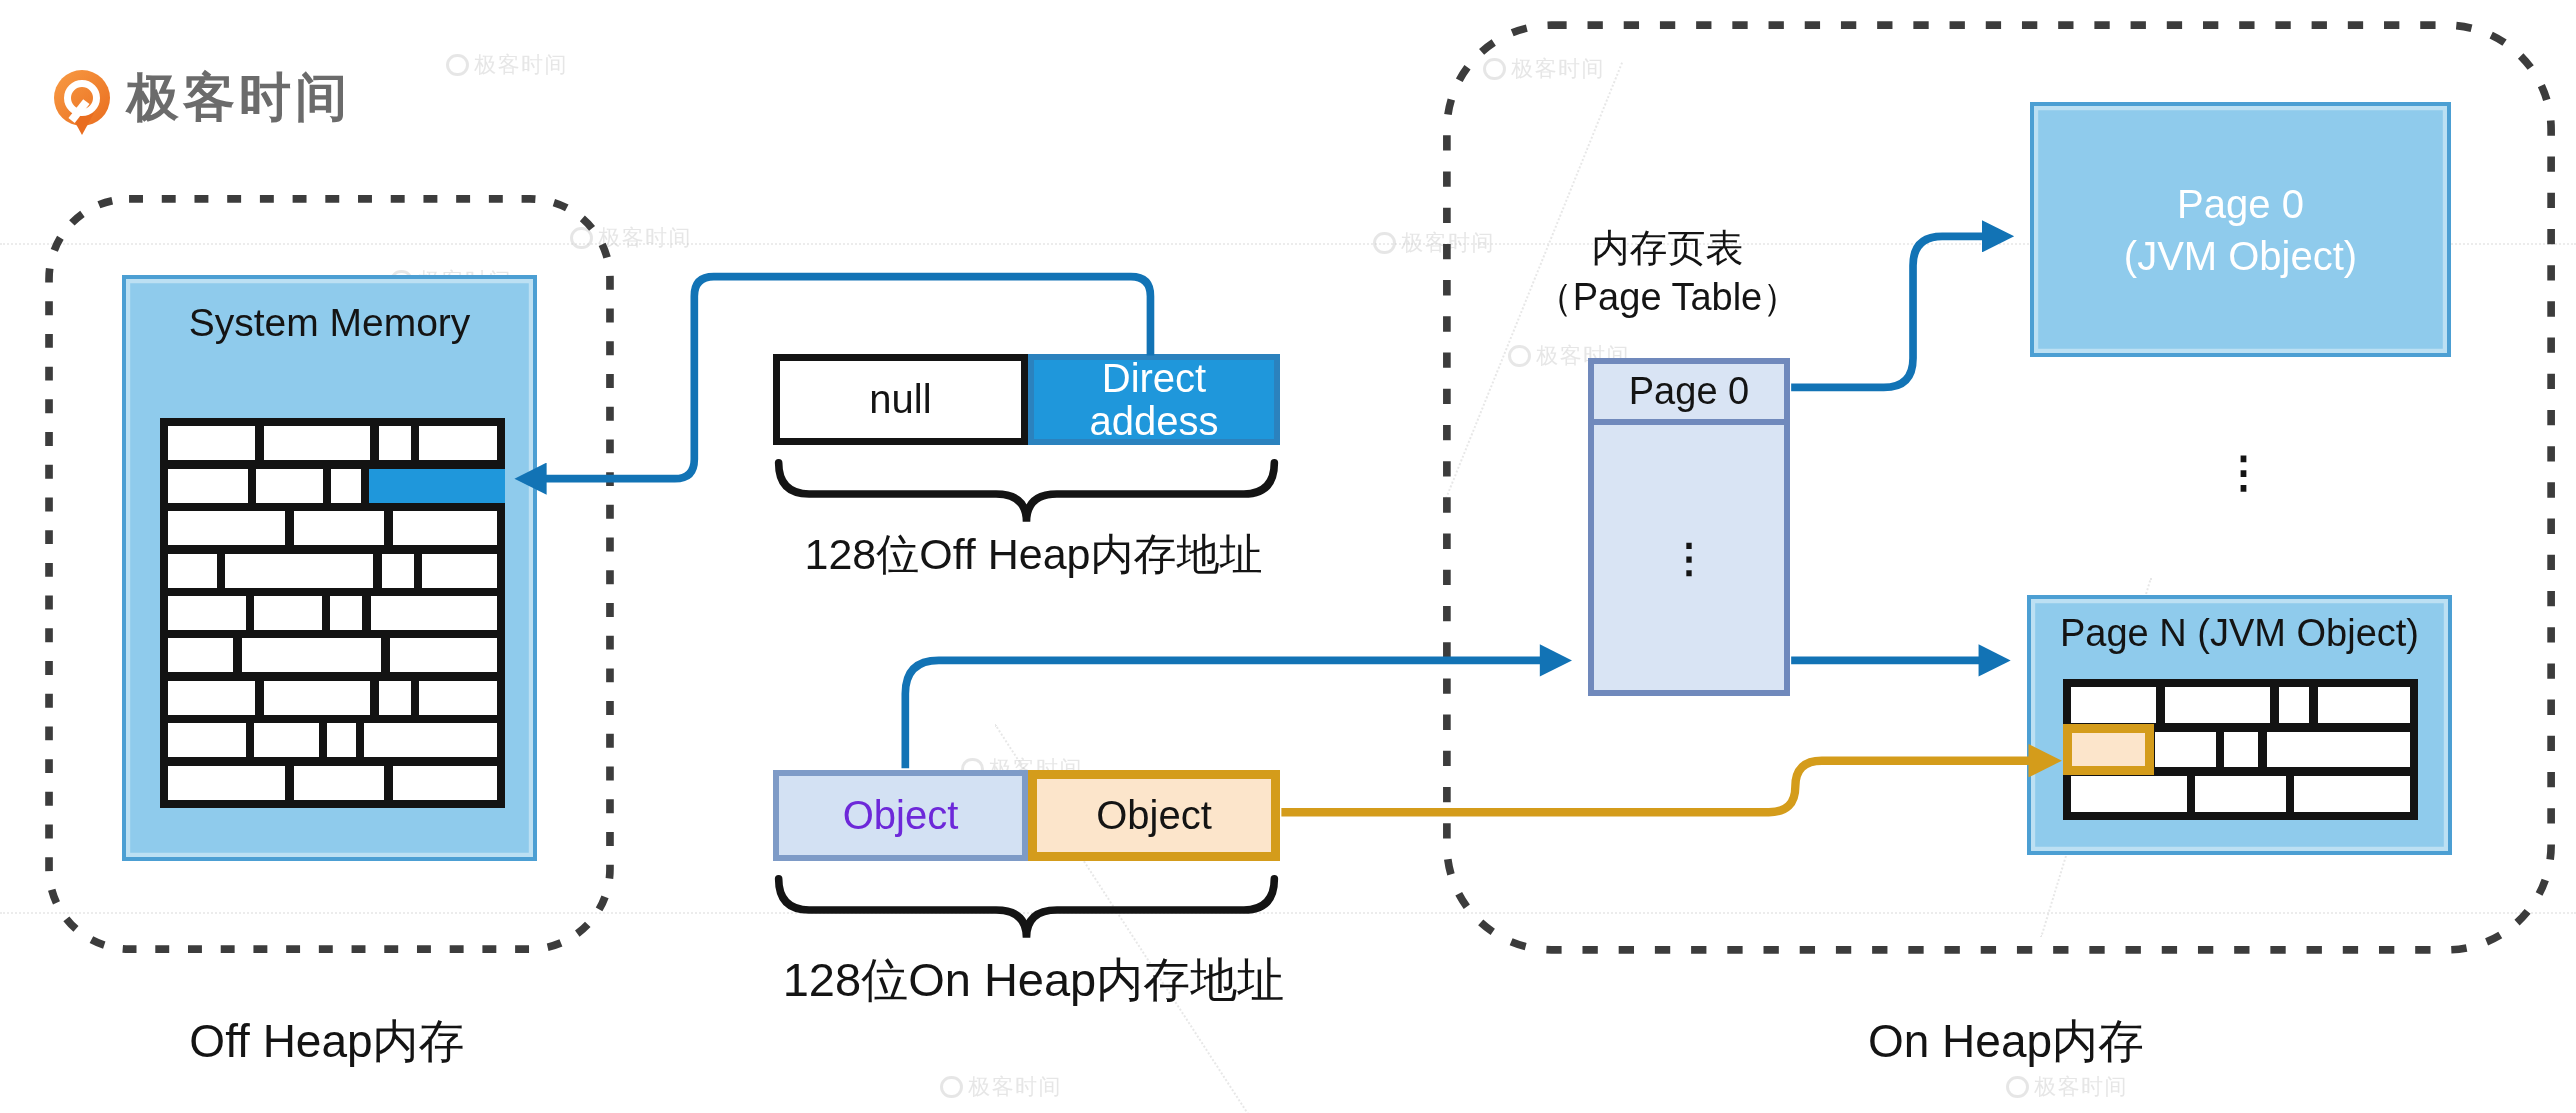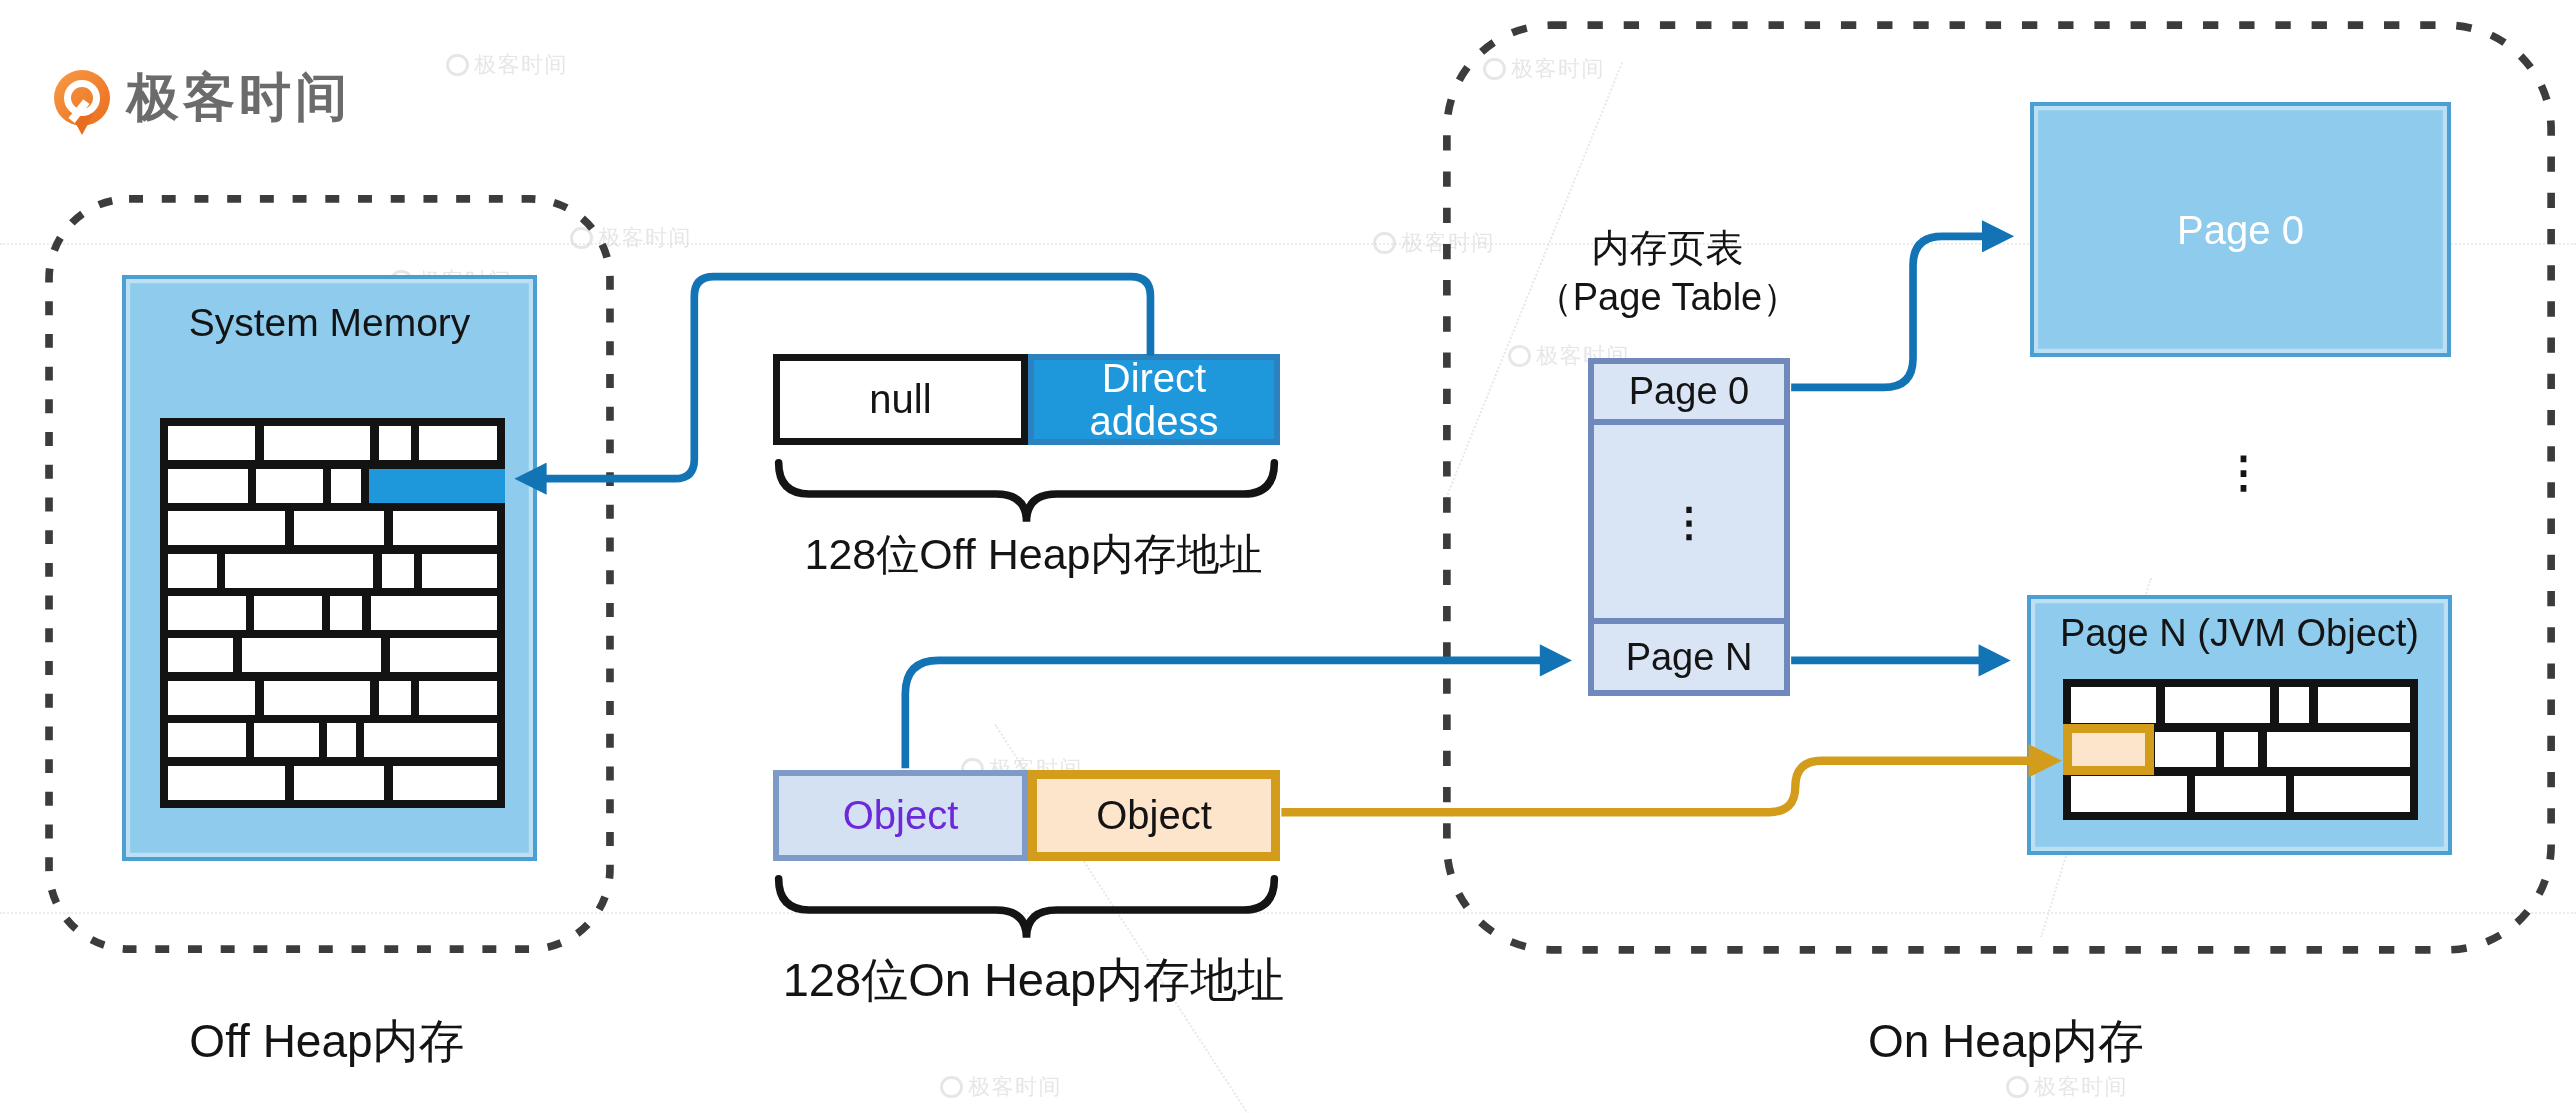--- a/index.html
+++ b/index.html
@@ -222,6 +222,7 @@
 
   <div class="skybox page0-box">
     <div class="l">Page 0</div>
+    <div class="l">(JVM Object)</div>
   </div>
 
   <div class="mid-ellipsis">⋮</div>

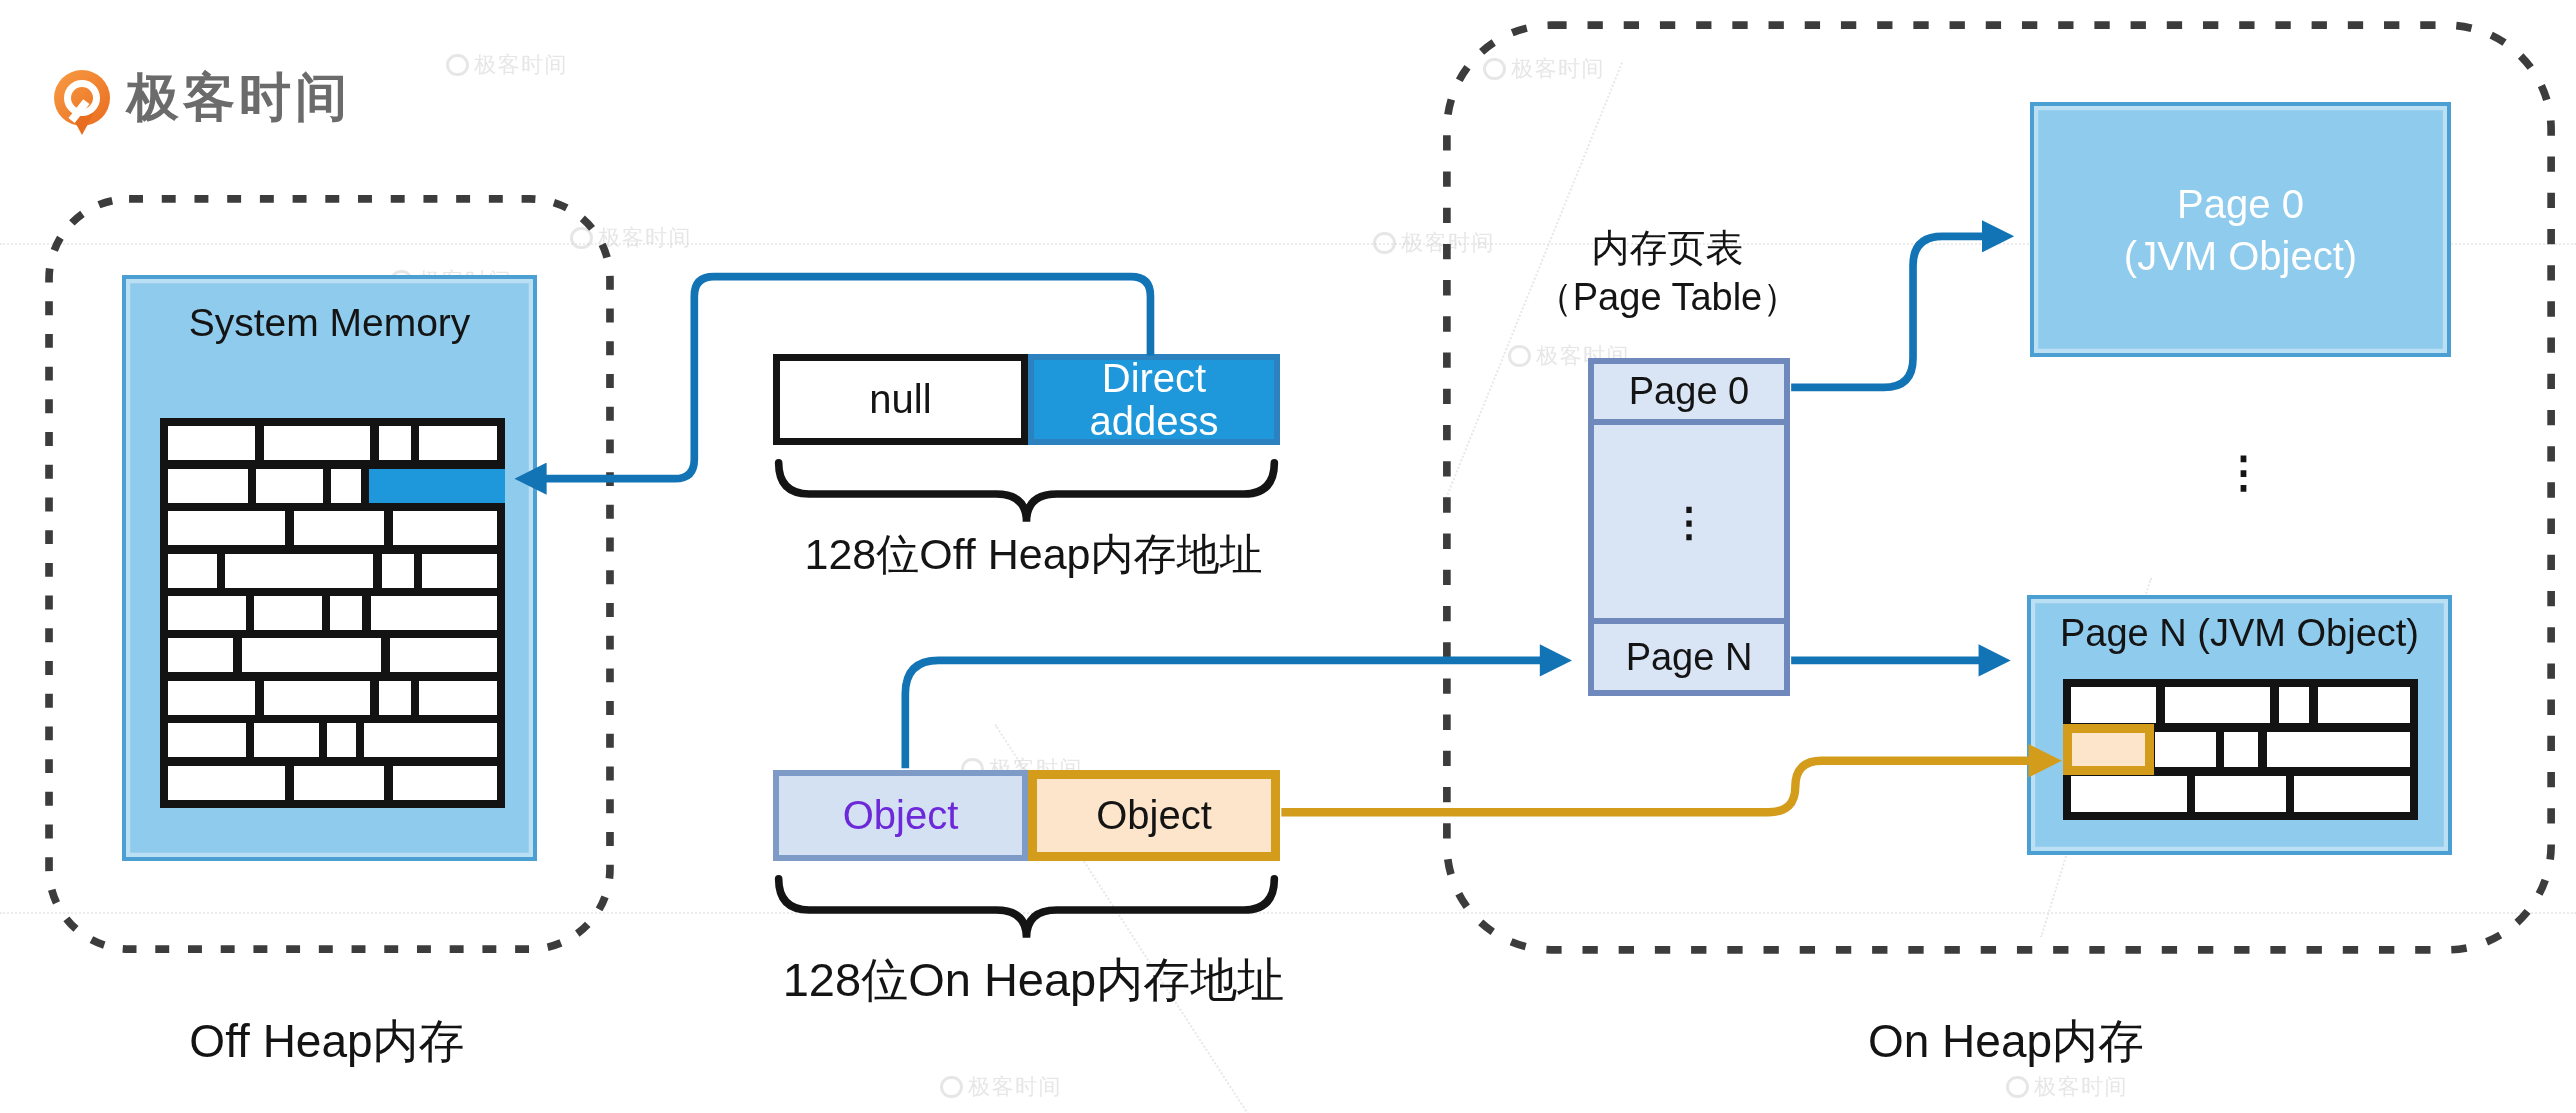--- a/index.html
+++ b/index.html
@@ -217,7 +217,6 @@
   <div class="ptable">
     <div class="ptrow pt-p0">Page 0</div>
     <div class="ptrow pt-dots">⋮</div>
-    <div class="ptrow pt-pn">Page N</div>
   </div>
 
   <div class="skybox page0-box">

